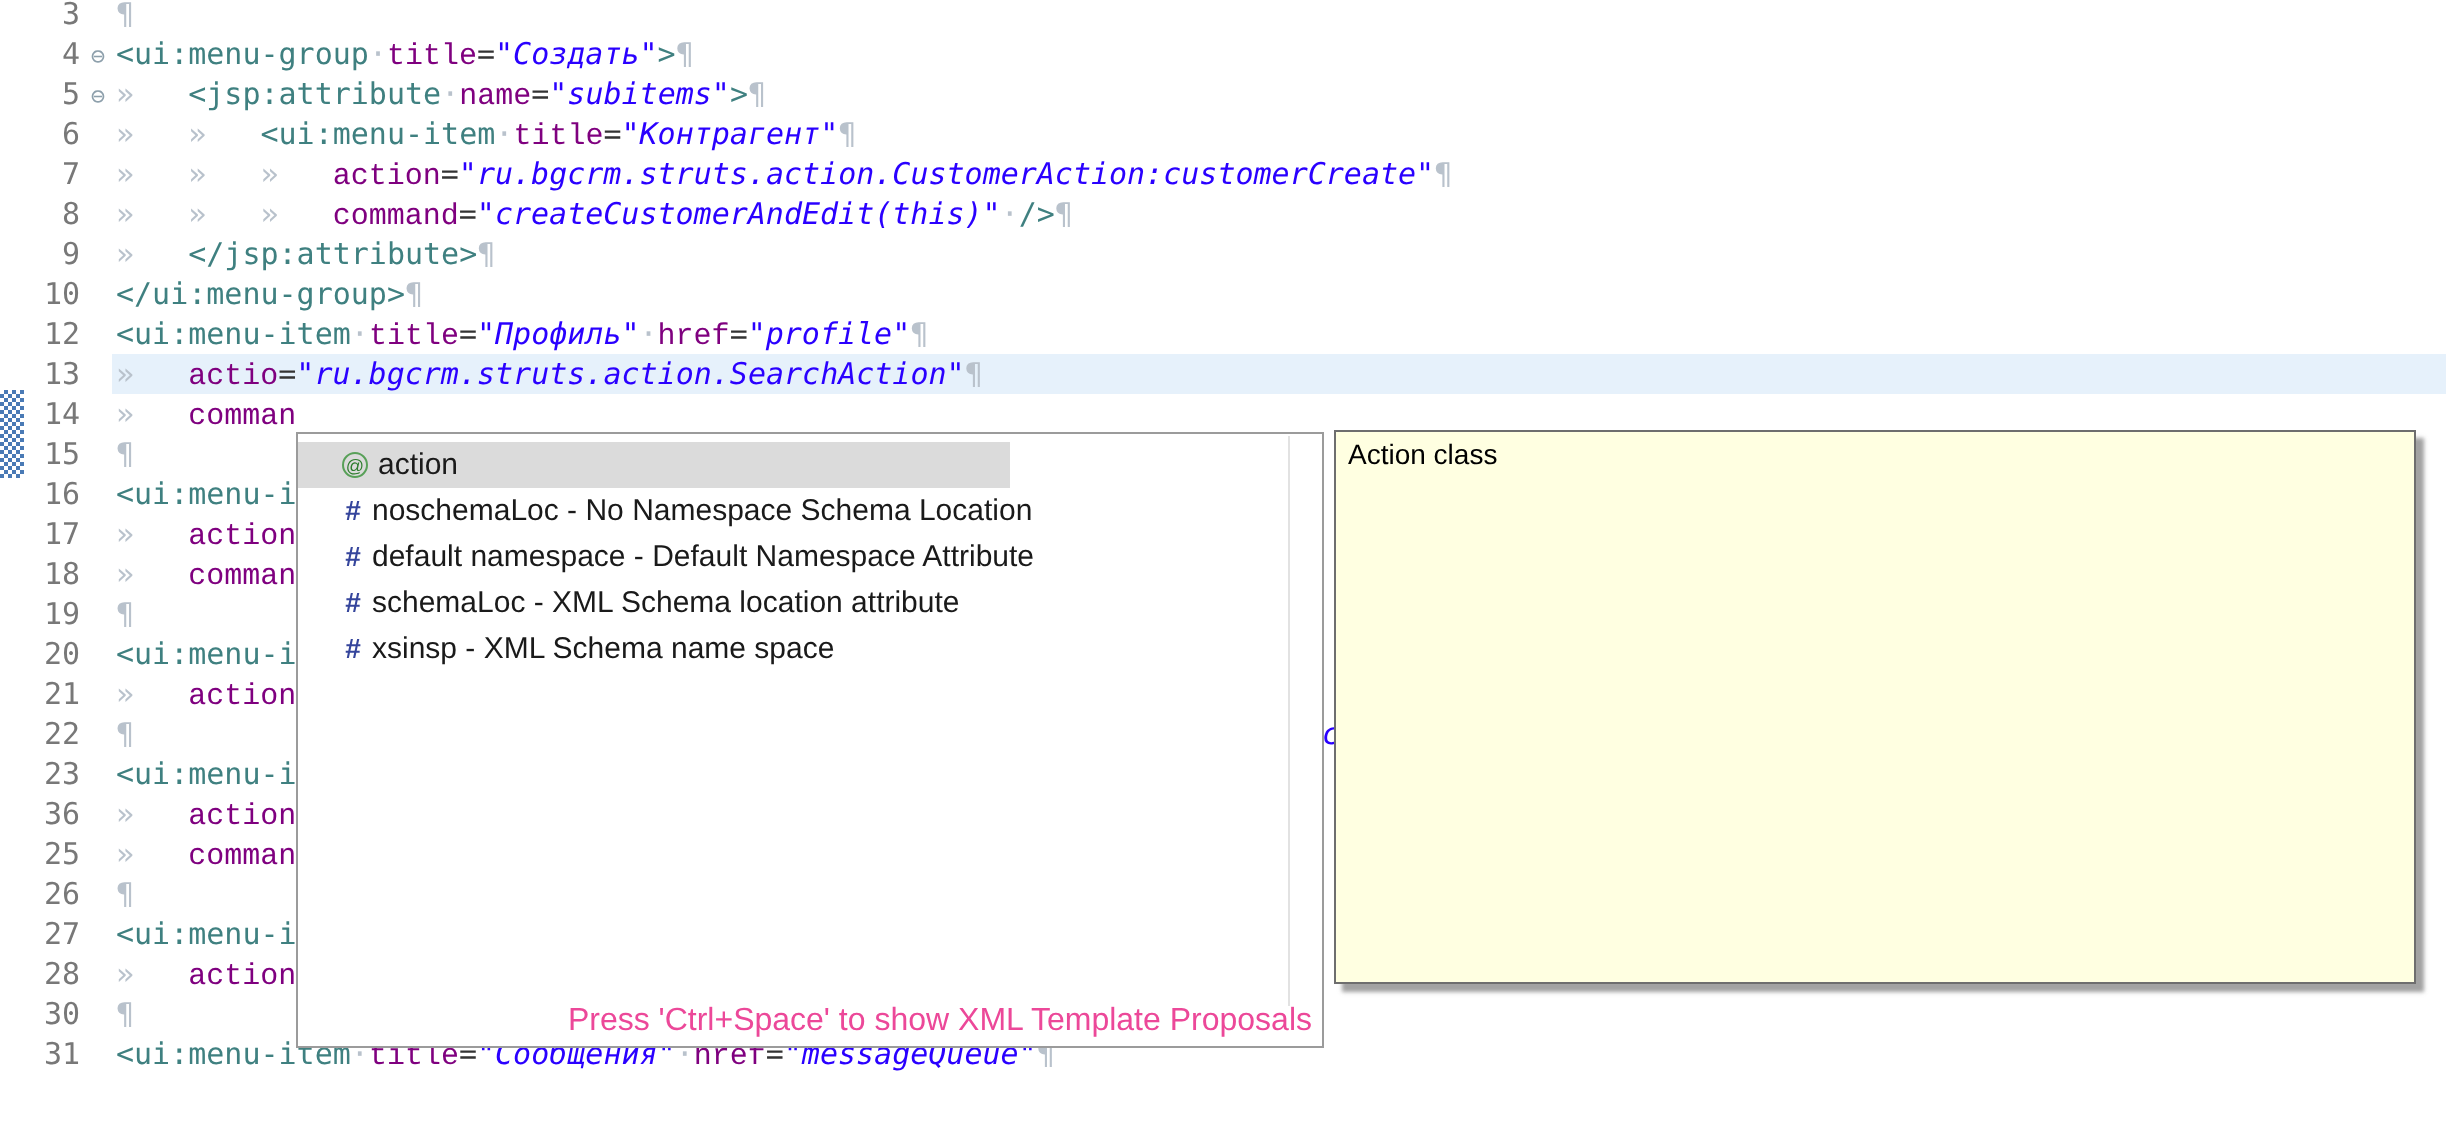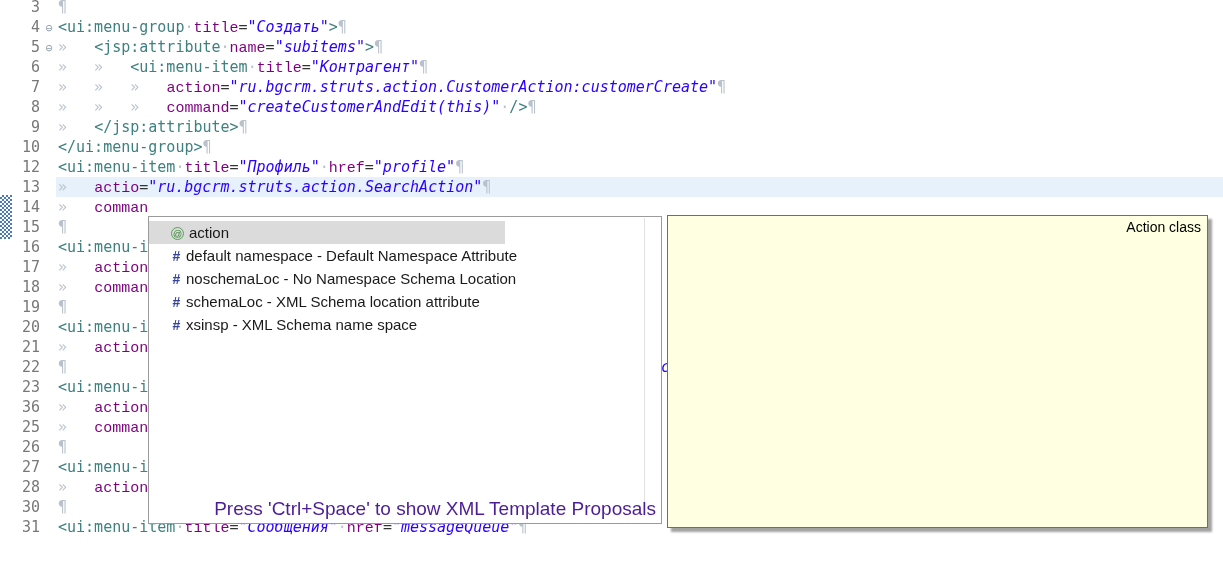--- a/index.html
+++ b/index.html
@@ -49,10 +49,10 @@
   .popup-footer{position:absolute;right:5px;bottom:3px;font-size:19px;color:#4c1d95;}
   
   .tooltip-panel{
-    position:absolute;left:667px;top:215px;width:541px;height:313px;z-index:6;
+    position:absolute;left:667px;top:215px;width:541px;height:277px;z-index:6;
     background:var(--tooltip-bg);border:1px solid #6e6e6e;box-sizing:border-box;
     box-shadow:4px 4px 2px 0 rgba(100,100,100,0.6);
-    font-size:14px;color:#000;padding:3px 6px;text-align:right;
+    font-size:14px;color:#000;padding:3px 6px;
   }
 </style>
 </head>

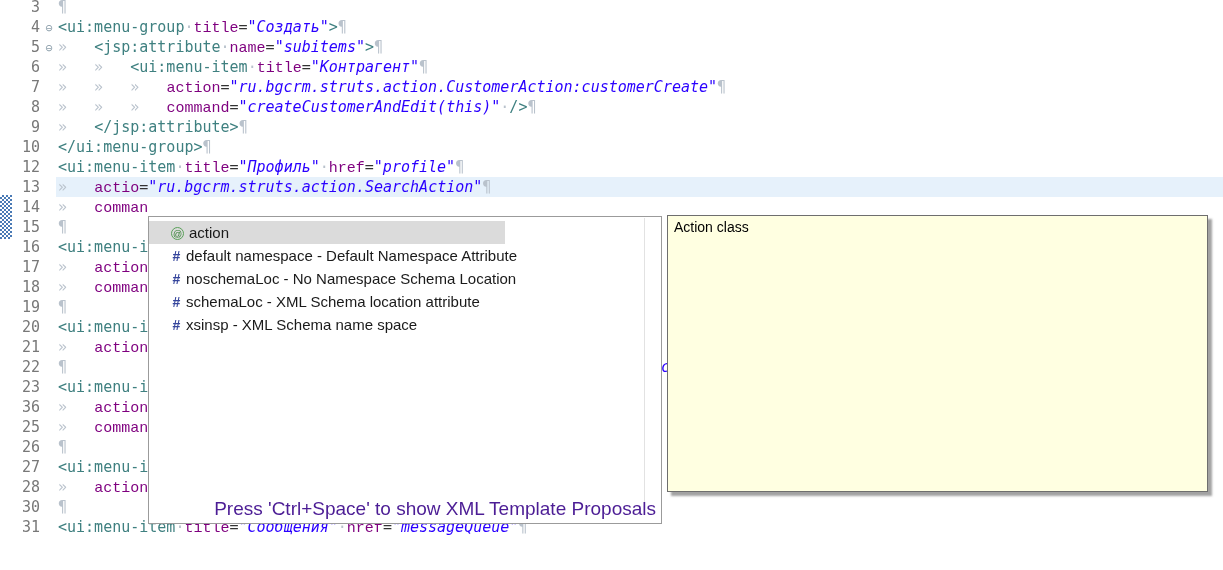--- a/index.html
+++ b/index.html
@@ -95,8 +95,8 @@
 <div class="popup">
   <ul>
       <li class="sel"><span class="ic ic-at">@</span><span>action</span></li>
+      <li class=""><span class="ic ic-hash">#</span><span>noschemaLoc - No Namespace Schema Location</span></li>
       <li class=""><span class="ic ic-hash">#</span><span>default namespace - Default Namespace Attribute</span></li>
-      <li class=""><span class="ic ic-hash">#</span><span>noschemaLoc - No Namespace Schema Location</span></li>
       <li class=""><span class="ic ic-hash">#</span><span>schemaLoc - XML Schema location attribute</span></li>
       <li class=""><span class="ic ic-hash">#</span><span>xsinsp - XML Schema name space</span></li>
     </ul>

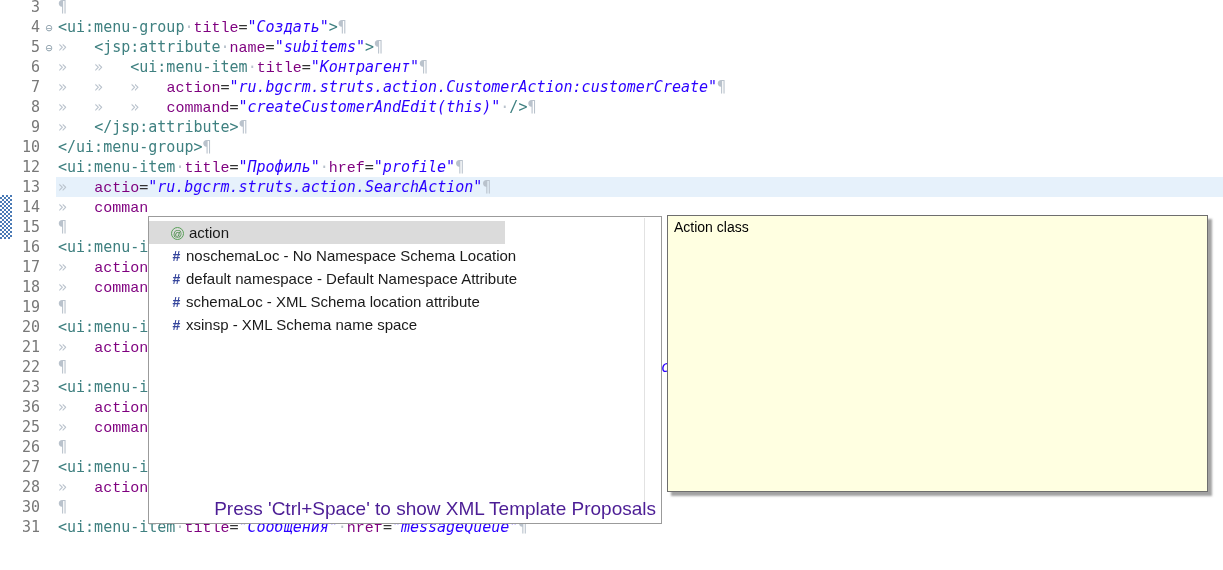--- a/index.html
+++ b/index.html
@@ -46,7 +46,7 @@
   .ic-hash{width:11px;color:var(--hash-icon);font-weight:700;font-size:14px;margin-right:4px;}
   .popup-scrollbar{position:absolute;top:1px;right:1px;bottom:20px;width:15px;
     background:#ffffff;border-left:1px solid #e2e2e2;}
-  .popup-footer{position:absolute;right:5px;bottom:3px;font-size:19px;color:#4c1d95;}
+  .popup-footer{position:absolute;right:5px;bottom:3px;font-size:16px;color:#ec4899;}
   
   .tooltip-panel{
     position:absolute;left:667px;top:215px;width:541px;height:277px;z-index:6;

